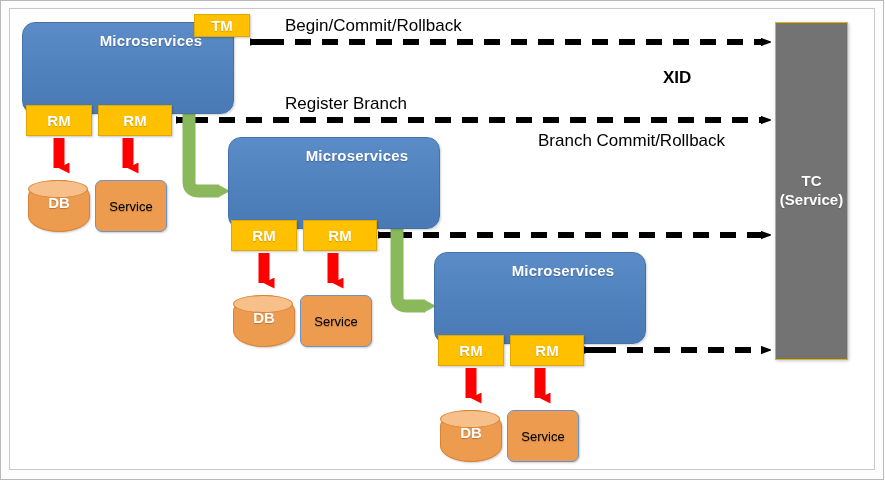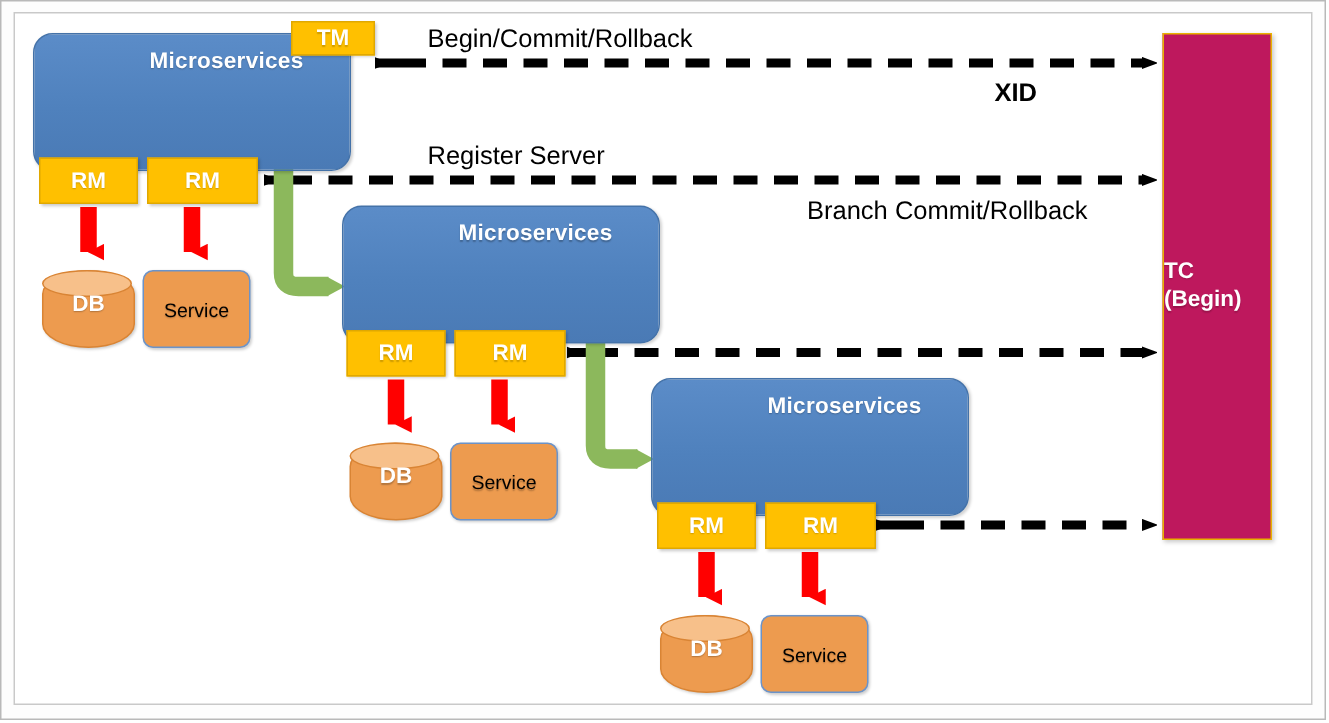--- a/index.html
+++ b/index.html
@@ -286,7 +286,7 @@
 
   <div class="conn-label" style="left:285px; top:16px;">Begin/Commit/Rollback</div>
 
-  <div class="conn-label bold" style="left:663px; top:52px;">XID</div>
+  <div class="conn-label bold" style="left:663px; top:68px;">XID</div>
 
   <div class="conn-label" style="left:285px; top:94px;">Register Server</div>
 

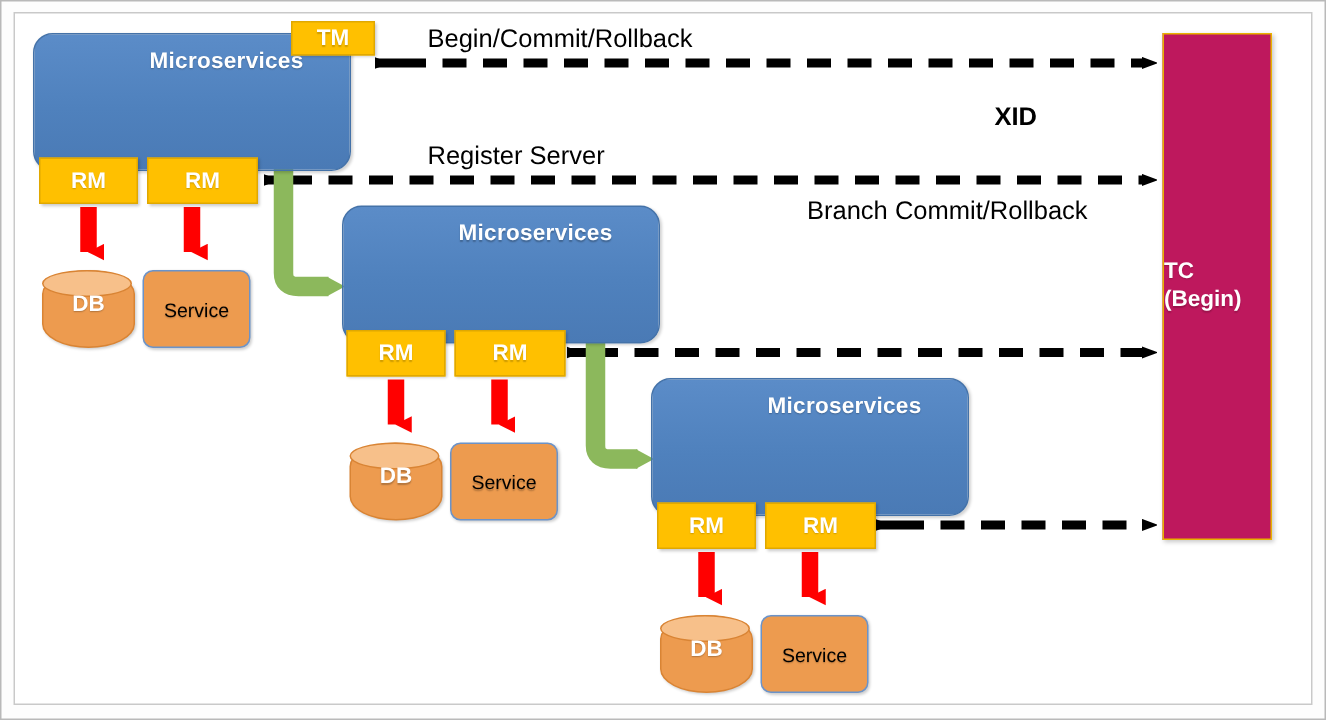--- a/index.html
+++ b/index.html
@@ -288,7 +288,7 @@
 
   <div class="conn-label bold" style="left:663px; top:68px;">XID</div>
 
-  <div class="conn-label" style="left:285px; top:94px;">Register Server</div>
+  <div class="conn-label" style="left:285px; top:94px;">Register Branch</div>
 
   <div class="conn-label" style="left:538px; top:131px;">Branch Commit/Rollback</div>
 

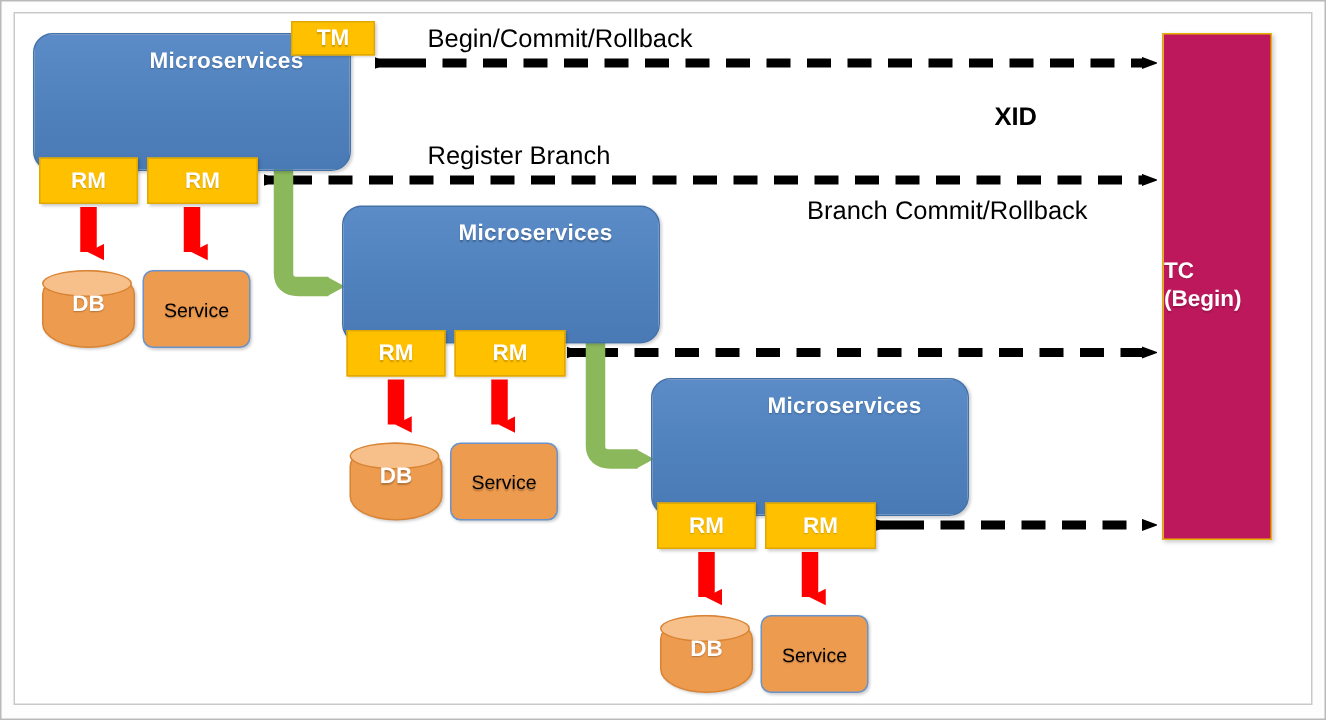--- a/index.html
+++ b/index.html
@@ -79,12 +79,13 @@
   
   .tc-box {
     position: absolute;
-    background: #be185d;
+    background: #737373;
     border: 1px solid #e8b200;
     box-sizing: border-box;
     box-shadow: 1px 1px 3px rgba(0,0,0,0.22);
     display: flex;
     flex-direction: column;
+    align-items: center;
     justify-content: center;
   }
   .tc-line {

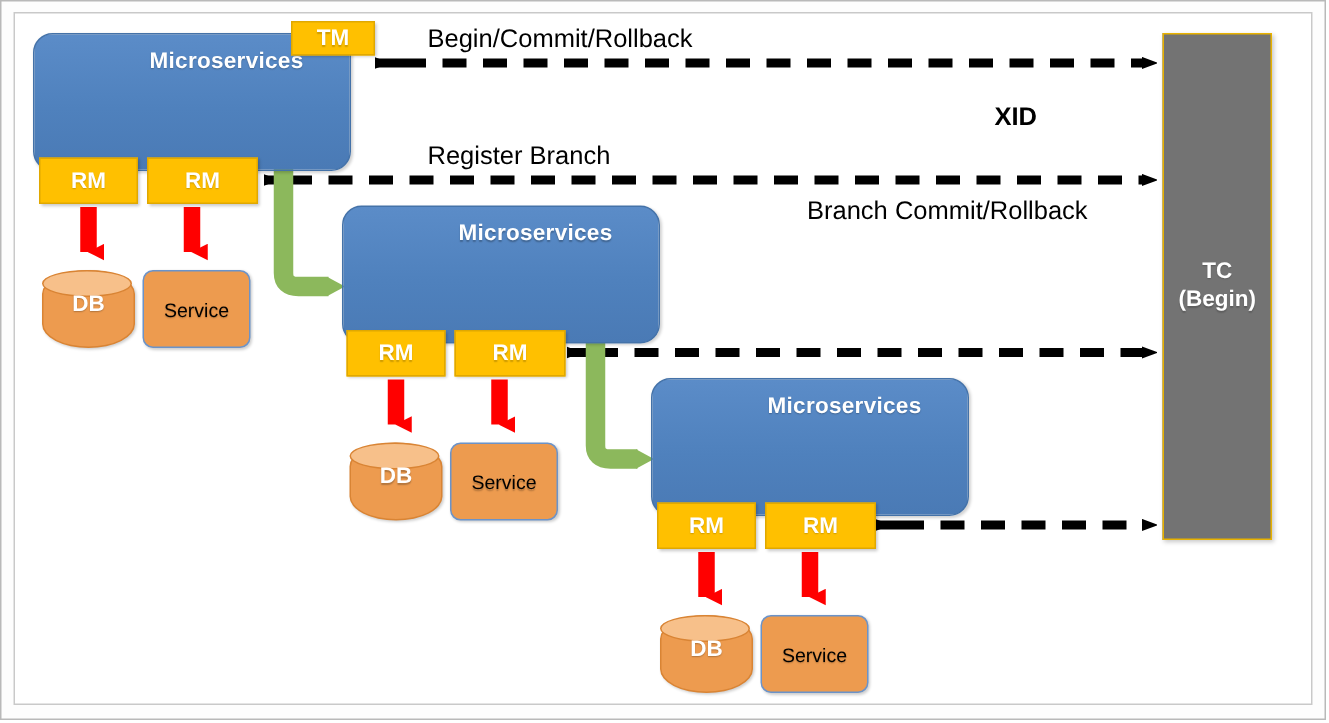--- a/index.html
+++ b/index.html
@@ -282,7 +282,7 @@
 
   <div class="tc-box" style="left:775px; top:22px; width:73px; height:338px;">
     <span class="tc-line">TC</span>
-    <span class="tc-line">(Begin)</span>
+    <span class="tc-line">(Service)</span>
   </div>
 
   <div class="conn-label" style="left:285px; top:16px;">Begin/Commit/Rollback</div>

